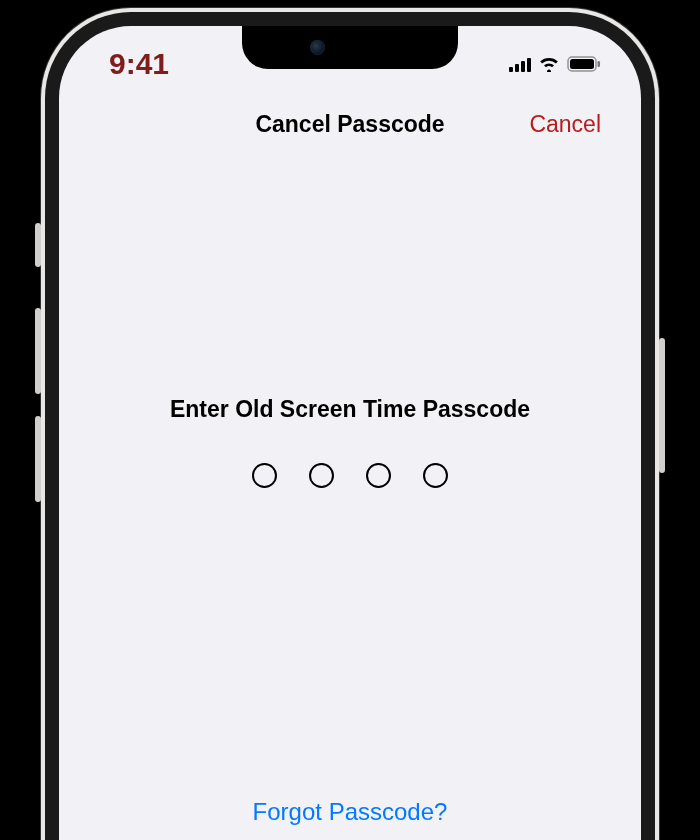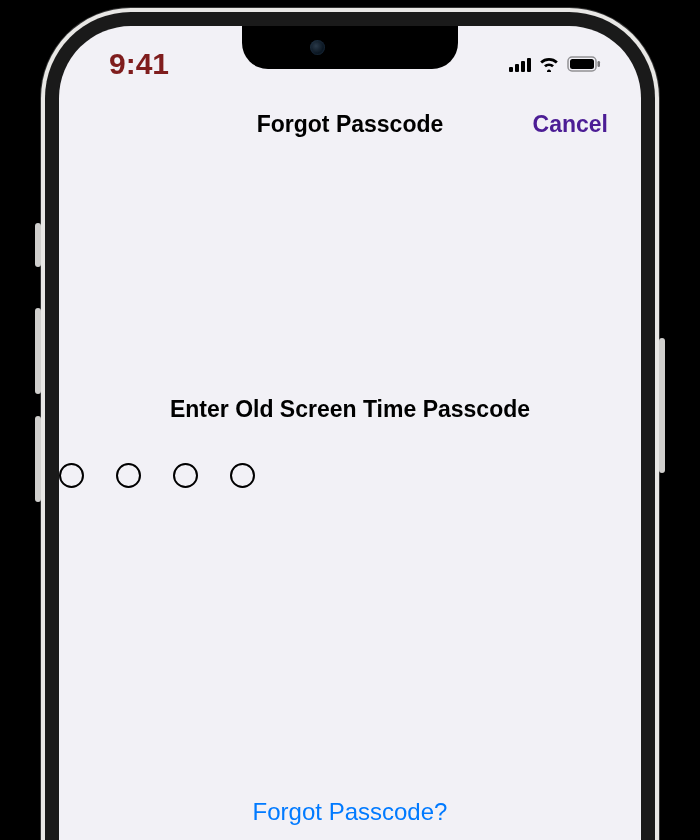--- a/index.html
+++ b/index.html
@@ -215,7 +215,7 @@
         </div>
 
         <div class="nav-bar">
-          <div class="nav-title">Forgot Passcode</div>
+          <div class="nav-title">Cancel Passcode</div>
           <div class="nav-cancel">Cancel</div>
         </div>
 

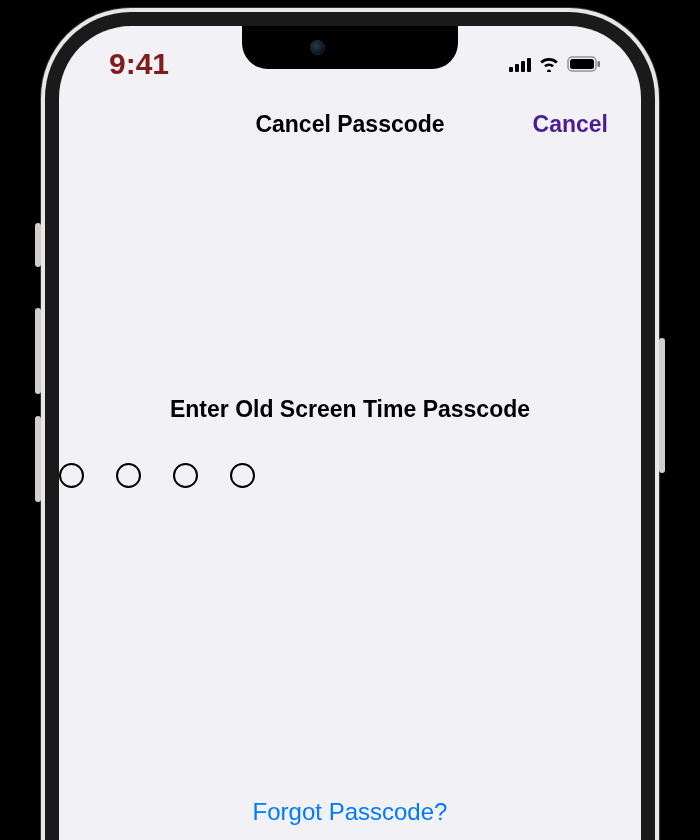--- a/index.html
+++ b/index.html
@@ -129,10 +129,10 @@
     }
     .nav-cancel {
       position: absolute;
-      right: 33px;
+      right: 40px;
       font-size: 23px;
-      font-weight: 700;
-      color: #4c1d95;
+      font-weight: 400;
+      color: #b91c1c;
       cursor: pointer;
     }
     .content {

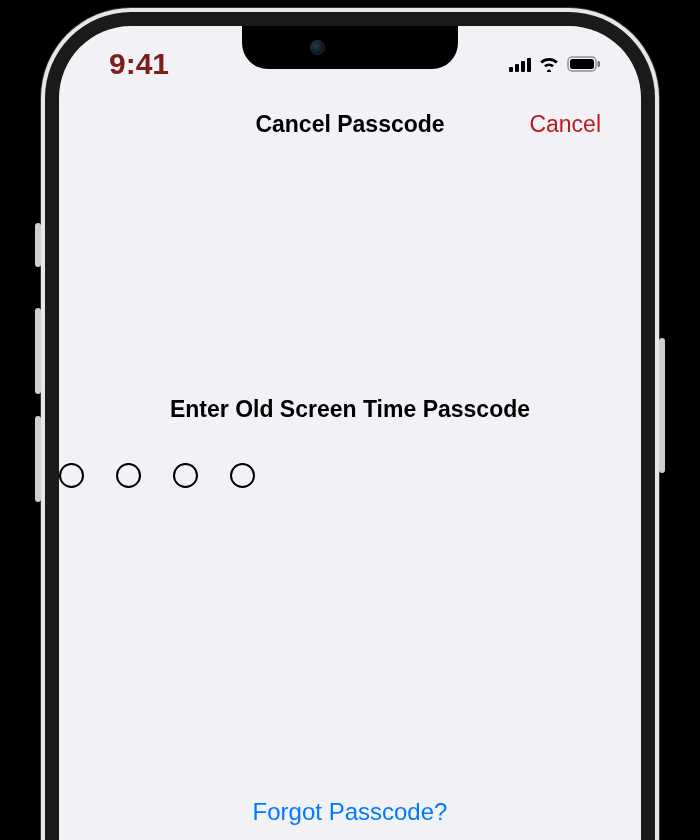--- a/index.html
+++ b/index.html
@@ -139,6 +139,7 @@
       padding-top: 242px;
       display: flex;
       flex-direction: column;
+      align-items: center;
     }
     .prompt {
       font-size: 23px;

